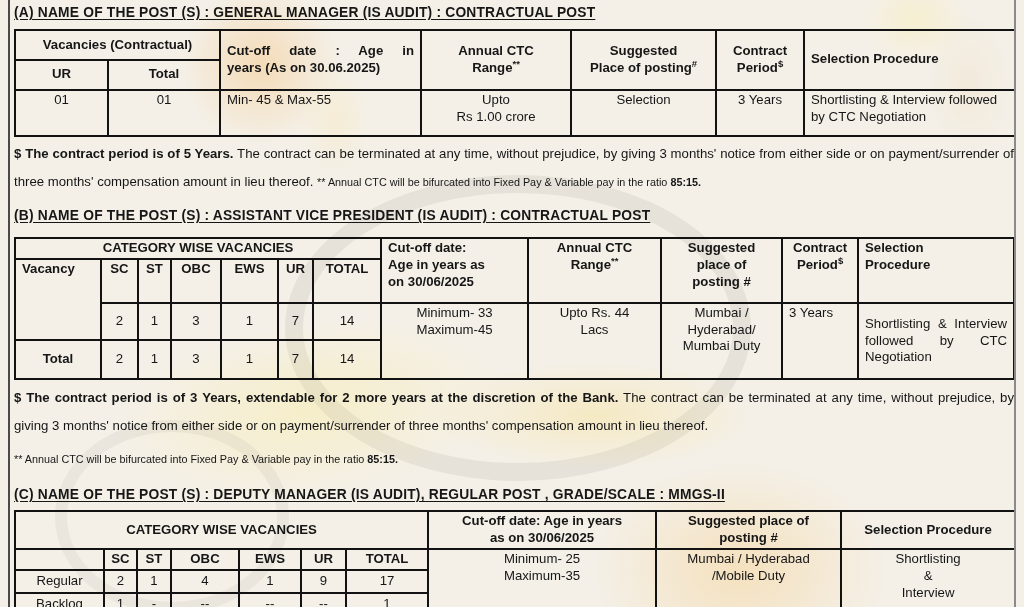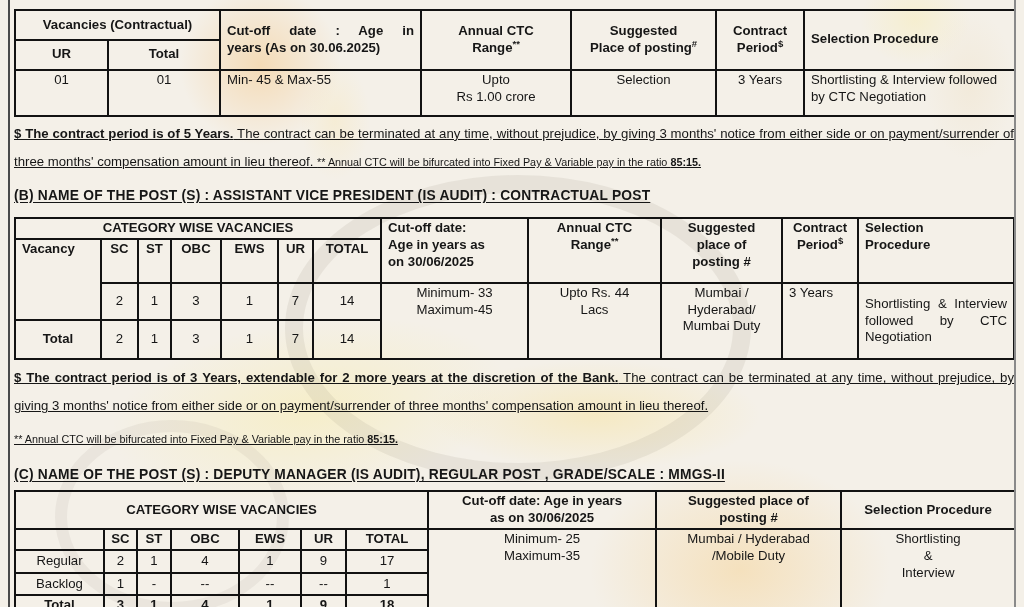--- a/index.html
+++ b/index.html
@@ -73,6 +73,7 @@
 
 <div class="content">
 
+  <div class="heading h-a">(A) NAME OF THE POST (S) : GENERAL MANAGER (IS AUDIT) : CONTRACTUAL POST</div>
 
   <table class="tbl t-a">
     <colgroup>

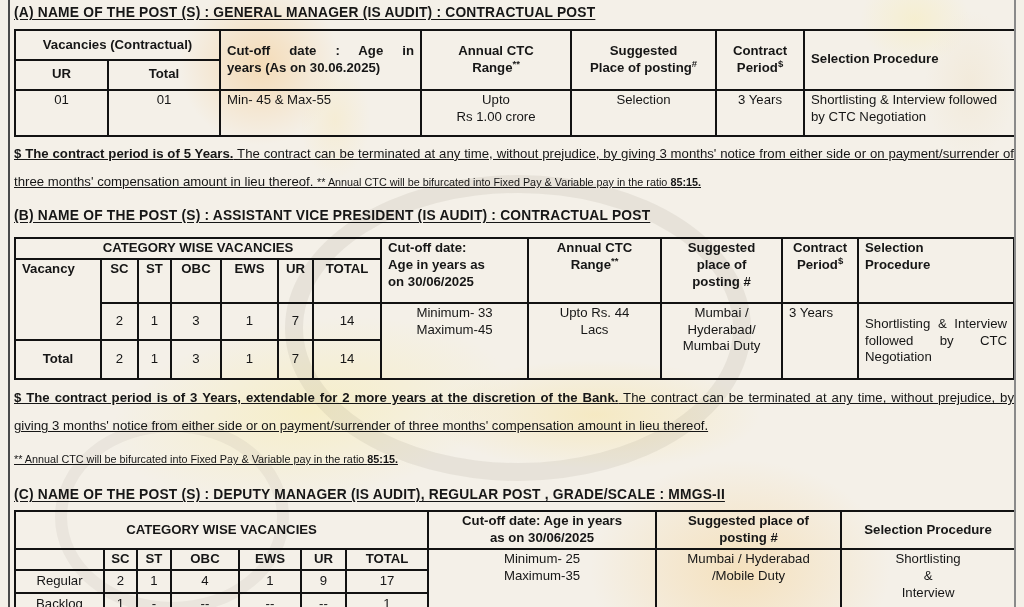--- a/index.html
+++ b/index.html
@@ -50,7 +50,7 @@
   .t-b{margin-top:14px;}
   .t-c{margin-top:8px;}
 
-  .note{width:1000px;margin:0;text-align:justify;font-size:13.2px;line-height:28px;text-decoration:underline;}
+  .note{width:1000px;margin:0;text-align:justify;font-size:13.2px;line-height:28px;}
   .note-a{margin-top:3px;}
   .note-b{margin-top:4px;}
   .small{font-size:10.8px;}

